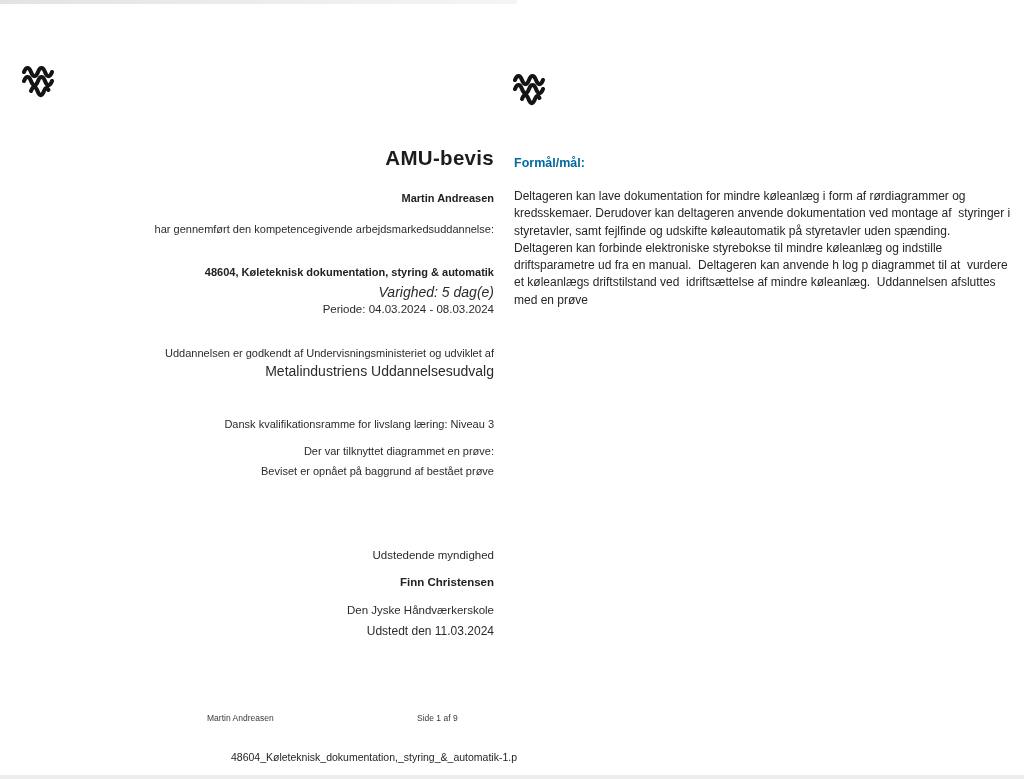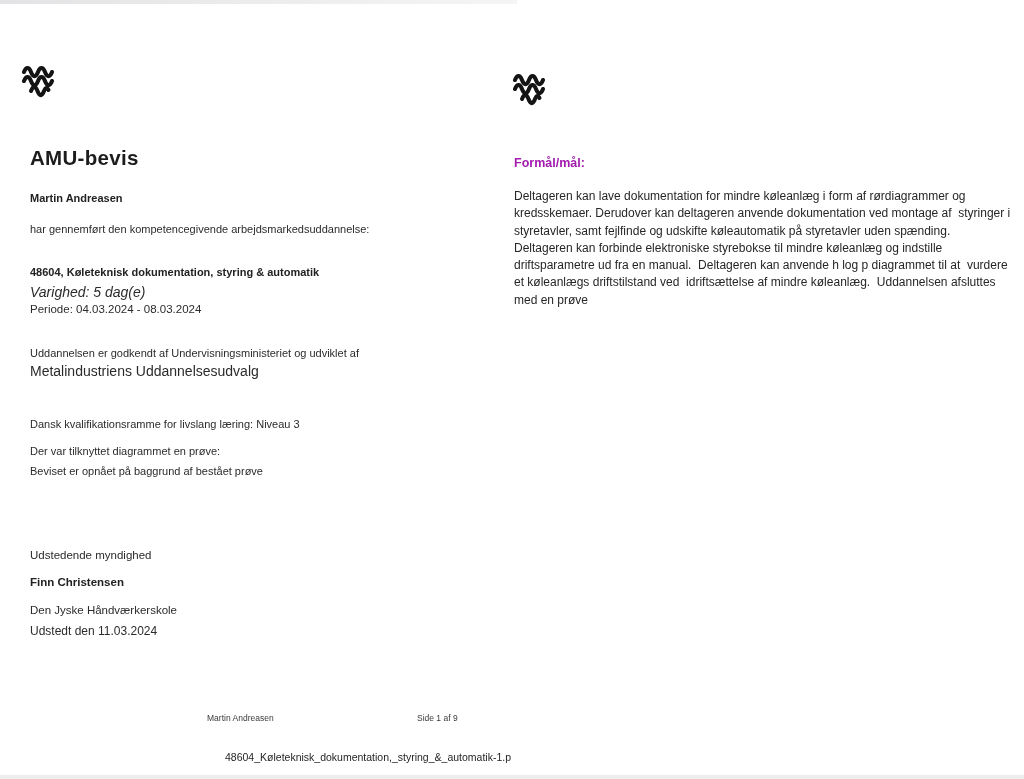--- a/index.html
+++ b/index.html
@@ -40,7 +40,7 @@
     position: absolute;
     left: 30px;
     width: 464px;
-    text-align: left;
+    text-align: right;
   }
   .t-title   { top: 146px; font-size: 20.5px; font-weight: bold; color: #1c1c1c; letter-spacing: 0.3px; }
   .t-recip   { top: 192px; font-size: 11px;  font-weight: bold; color: #222; }

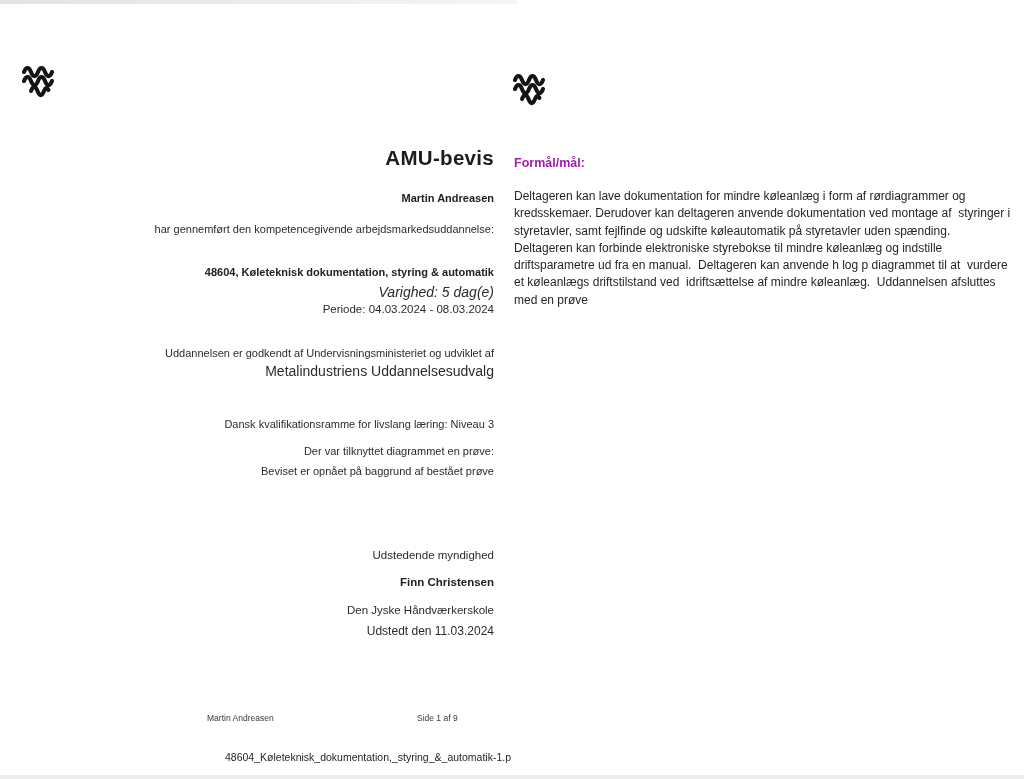--- a/index.html
+++ b/index.html
@@ -86,7 +86,7 @@
     left: 514px; top: 156px;
     font-size: 12.5px;
     font-weight: bold;
-    color: #a21caf;
+    color: #0369a1;
   }
   .r-body {
     position: absolute;

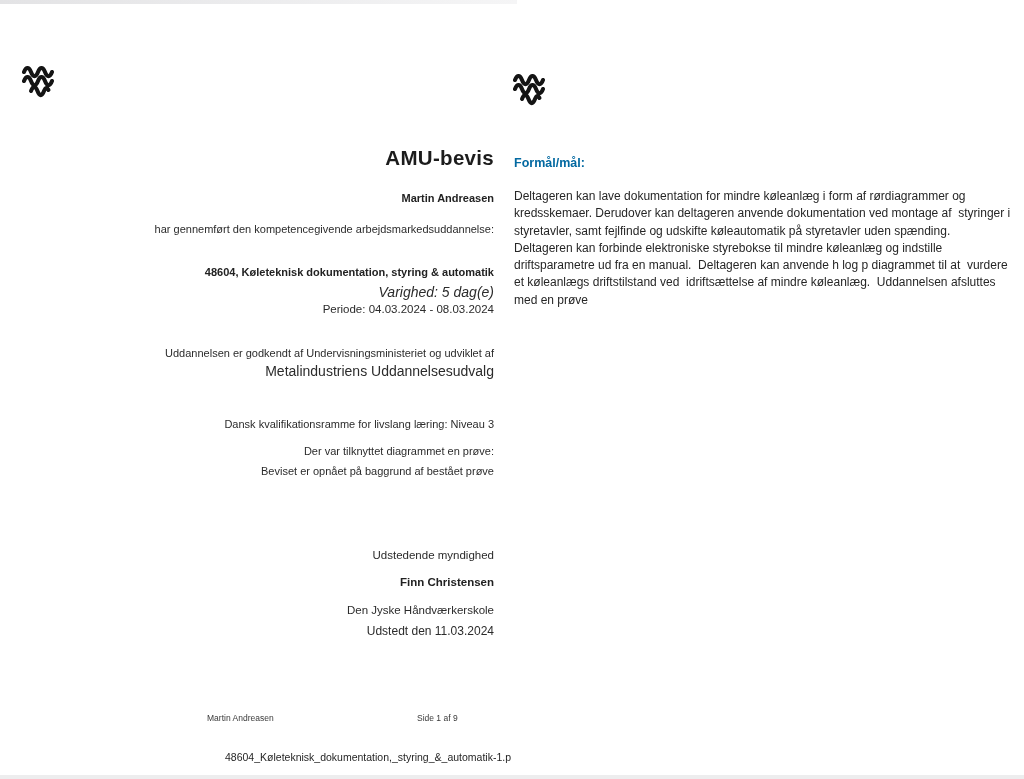--- a/index.html
+++ b/index.html
@@ -74,7 +74,7 @@
     position: absolute;
     left: 225px; top: 751px;
     width: 292px;
-    text-align: left;
+    text-align: right;
     font-size: 10.5px;
     color: #1f1f1f;
     white-space: nowrap;

